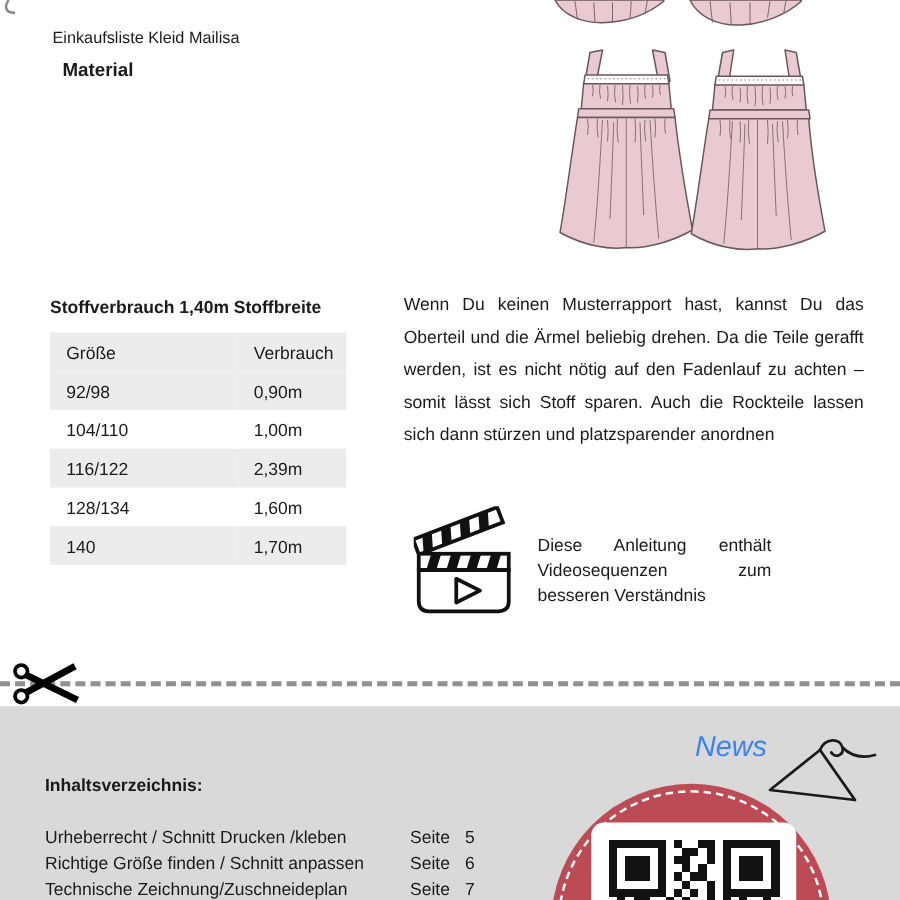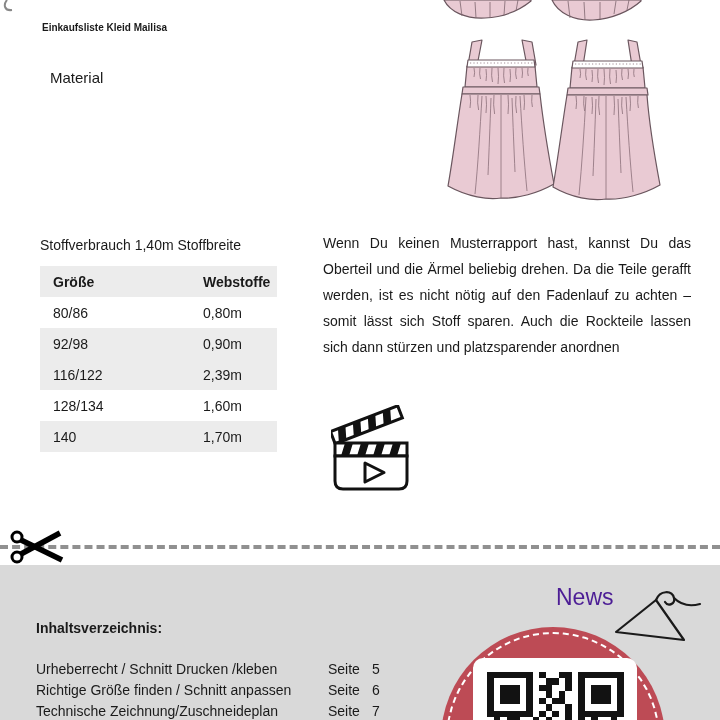--- a/index.html
+++ b/index.html
@@ -8,7 +8,7 @@
     background:#ffffff;font-family:"Liberation Sans",sans-serif;color:#1a1a1a;
   }
   
-  .doc-title{position:absolute;left:42px;top:22px;font-size:10px;font-weight:bold;}
+  .doc-title{position:absolute;left:42px;top:22px;font-size:13px;font-weight:normal;}
   .material-heading{position:absolute;left:50px;top:69px;font-size:15px;font-weight:normal;}
   .material-list{position:absolute;left:58px;top:79px;width:300px;margin:0;padding:0;list-style:none;}
   .material-list li{position:relative;padding-left:20px;font-size:14px;line-height:19.5px;margin:0 0 1px 0;}

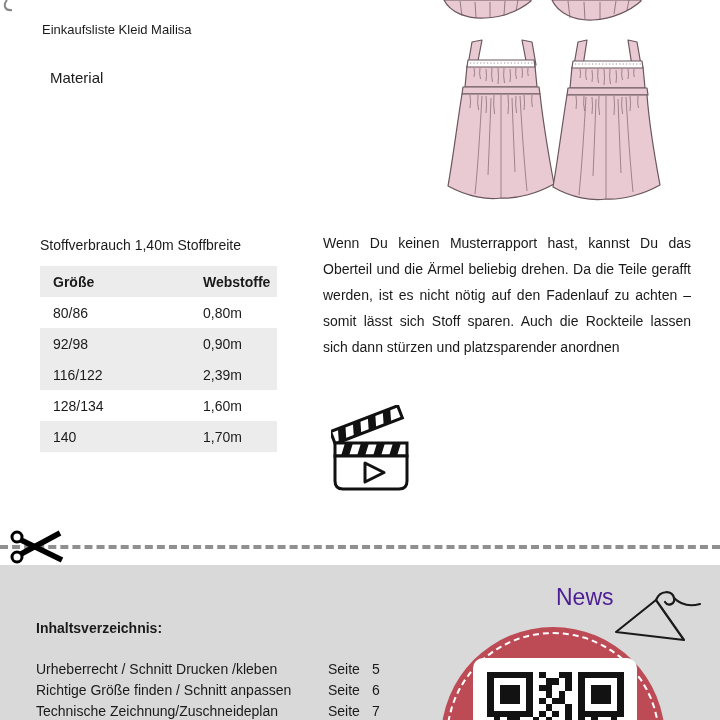--- a/index.html
+++ b/index.html
@@ -9,7 +9,7 @@
   }
   
   .doc-title{position:absolute;left:42px;top:22px;font-size:13px;font-weight:normal;}
-  .material-heading{position:absolute;left:50px;top:69px;font-size:15px;font-weight:normal;}
+  .material-heading{position:absolute;left:50px;top:48px;font-size:15px;font-weight:bold;}
   .material-list{position:absolute;left:58px;top:79px;width:300px;margin:0;padding:0;list-style:none;}
   .material-list li{position:relative;padding-left:20px;font-size:14px;line-height:19.5px;margin:0 0 1px 0;}
   .material-list li::before{content:"•";position:absolute;left:2px;top:0;font-size:14px;}

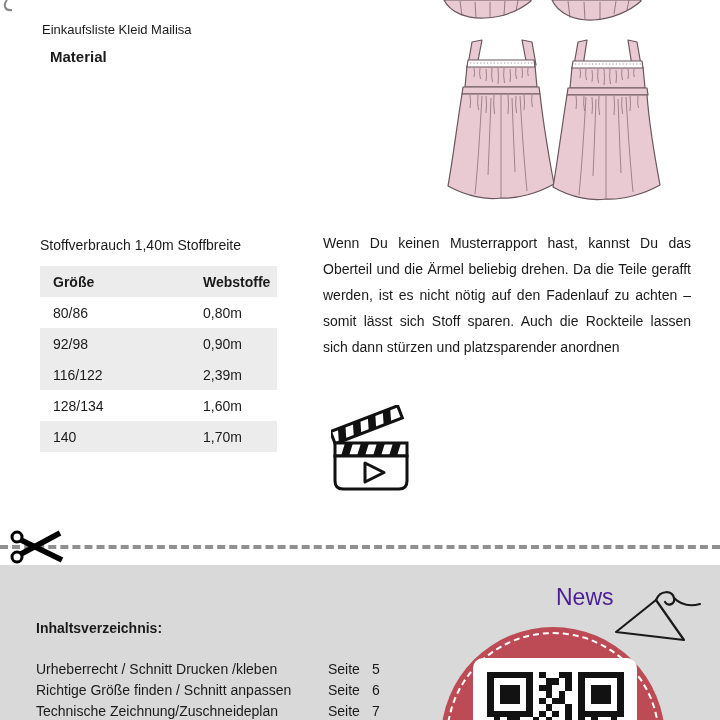--- a/index.html
+++ b/index.html
@@ -17,7 +17,7 @@
   .dress-illustration{position:absolute;left:430px;top:0;width:290px;height:212px;}
   
   .fabric-block{position:absolute;left:40px;top:237px;width:237px;}
-  .fabric-title{font-size:14px;font-weight:normal;margin:0 0 13px 0;}
+  .fabric-title{font-size:14px;font-weight:bold;margin:0 0 13px 0;}
   .fabric-table{width:237px;border-collapse:collapse;font-size:14px;}
   .fabric-table td{height:31px;padding:0 0 0 13px;vertical-align:middle;}
   .fabric-table td:first-child{width:137px;}

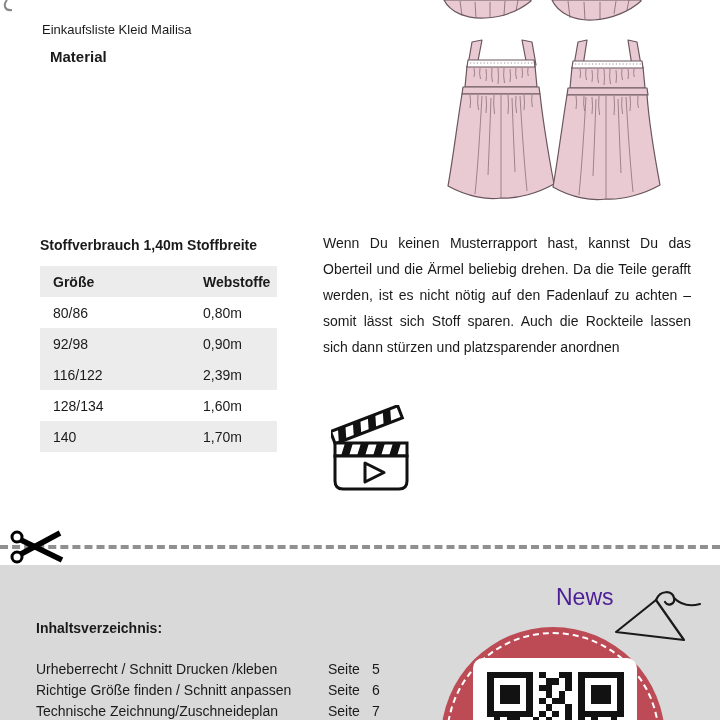--- a/index.html
+++ b/index.html
@@ -21,7 +21,7 @@
   .fabric-table{width:237px;border-collapse:collapse;font-size:14px;}
   .fabric-table td{height:31px;padding:0 0 0 13px;vertical-align:middle;}
   .fabric-table td:first-child{width:137px;}
-  .fabric-table tr.head td{font-weight:bold;background:#ececec;}
+  .fabric-table tr.head td{font-weight:normal;background:#ececec;}
   .fabric-table tr.alt td{background:#ececec;}
   
   .pattern-note{position:absolute;left:323px;top:230px;width:368px;font-size:14px;

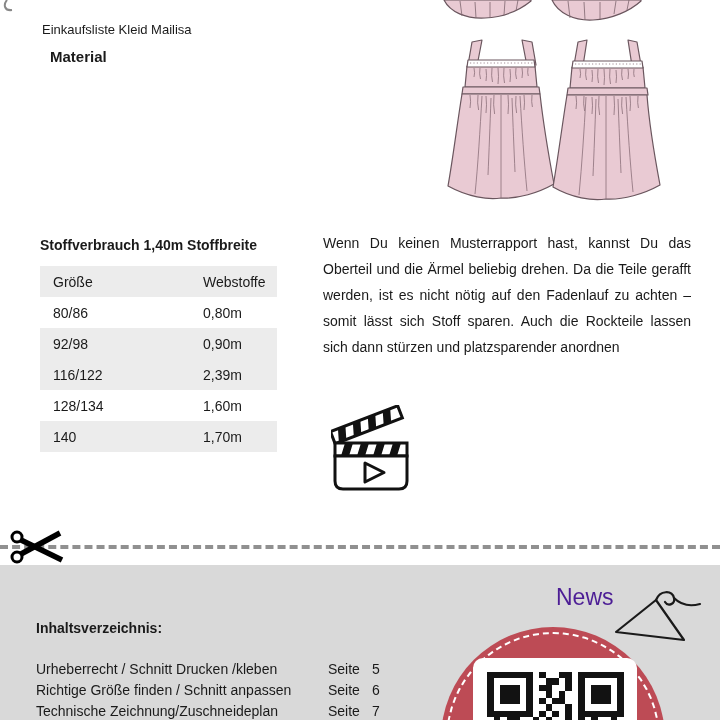--- a/index.html
+++ b/index.html
@@ -112,7 +112,7 @@
       <tbody>
         <tr class="head">
           <td>Größe</td>
-          <td>Webstoffe</td>
+          <td>Verbrauch</td>
         </tr>
         <tr>
           <td>80/86</td>

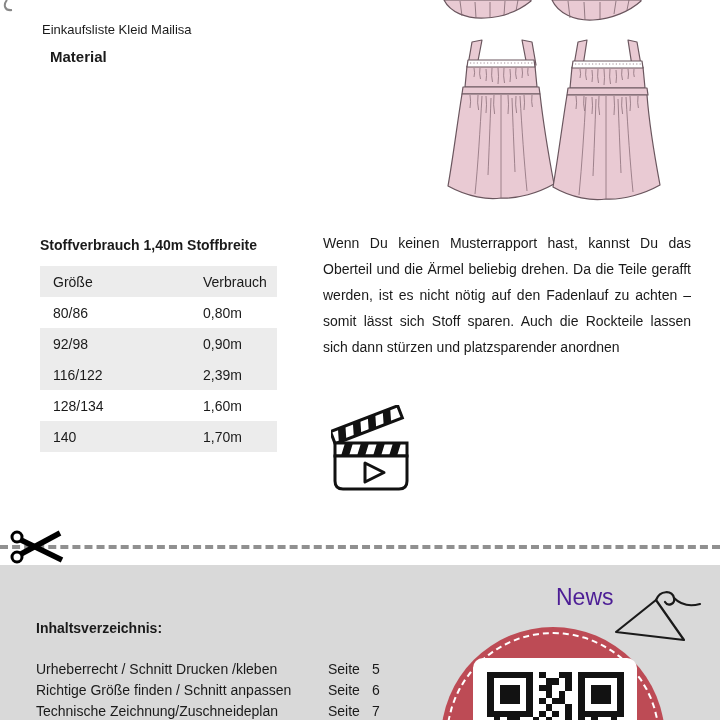--- a/index.html
+++ b/index.html
@@ -113,10 +113,6 @@
         <tr class="head">
           <td>Größe</td>
           <td>Verbrauch</td>
-        </tr>
-        <tr>
-          <td>80/86</td>
-          <td>0,80m</td>
         </tr>
         <tr class="alt">
           <td>92/98</td>

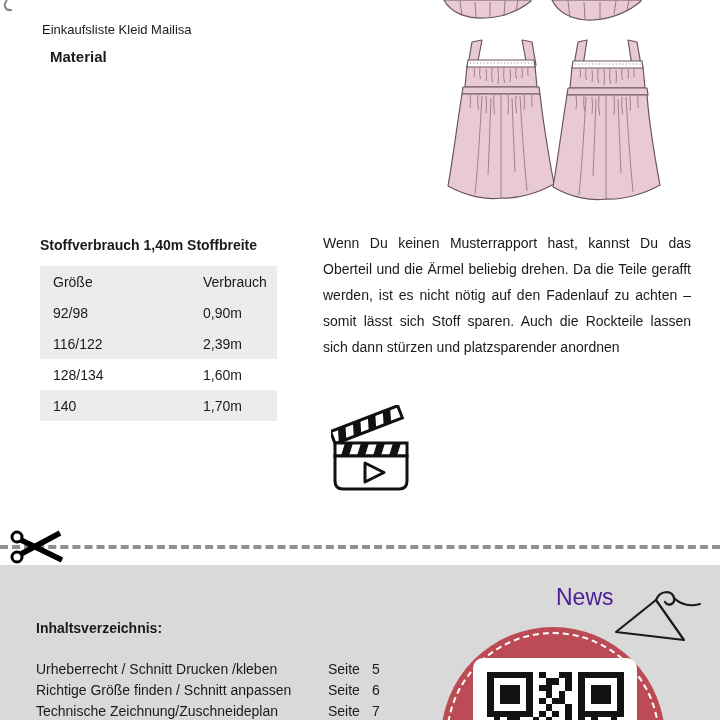--- a/index.html
+++ b/index.html
@@ -117,6 +117,10 @@
         <tr class="alt">
           <td>92/98</td>
           <td>0,90m</td>
+        </tr>
+        <tr>
+          <td>104/110</td>
+          <td>1,00m</td>
         </tr>
         <tr class="alt">
           <td>116/122</td>

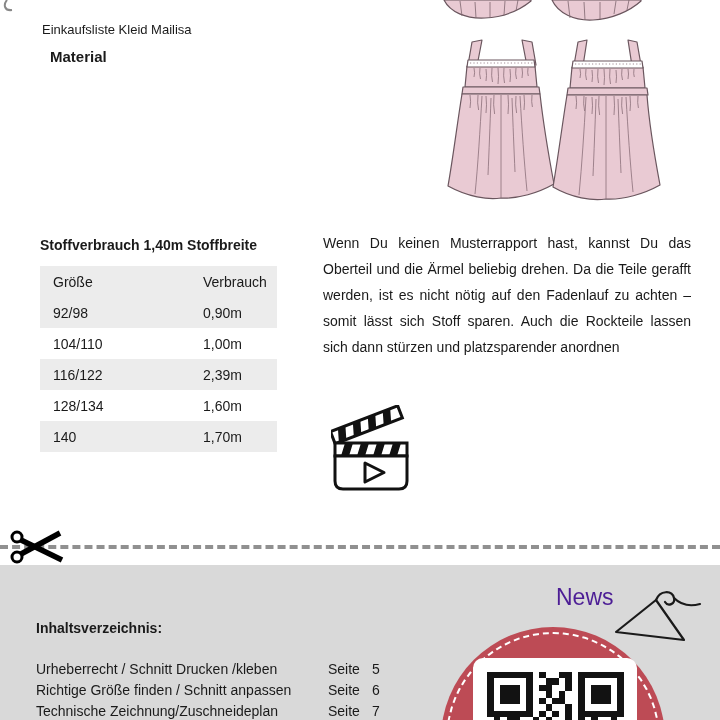--- a/index.html
+++ b/index.html
@@ -152,6 +152,7 @@
     <path d="M4 51 H76 V76 Q76 84 68 84 H12 Q4 84 4 76 Z" fill="#fff" stroke="#111" stroke-width="3"></path>
     <path d="M34 58 L53 67.5 L34 77 Z" fill="none" stroke="#111" stroke-width="3" stroke-linejoin="round"></path>
   </svg>
+  <div class="video-note">Diese Anleitung enthält Videosequenzen zum besseren Verständnis</div>
 
   <div class="cut-line"></div>
   <svg class="scissors" viewBox="0 0 58 46">

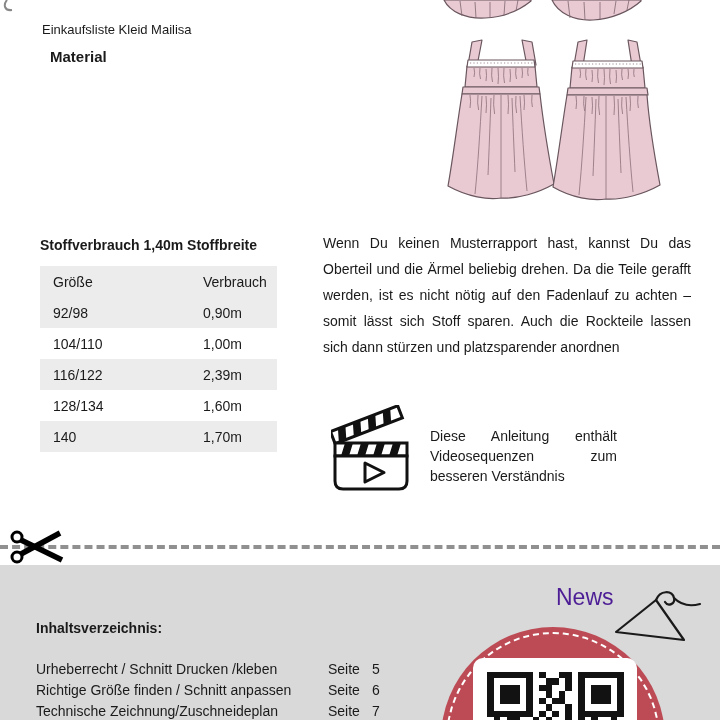--- a/index.html
+++ b/index.html
@@ -42,7 +42,7 @@
   .toc-label{width:292px;}
   .toc-seite{width:44px;}
   .toc-page{width:24px;}
-  .news-label{position:absolute;left:556px;top:584px;font-size:23px;color:#4c1d95;}
+  .news-label{position:absolute;left:556px;top:584px;font-size:23px;color:#3b82f6;font-style:italic;}
   .hanger{position:absolute;left:610px;top:588px;width:96px;height:64px;}
   .news-badge{position:absolute;left:441px;top:627px;width:224px;height:224px;border-radius:50%;}
   .news-badge::after{content:"";position:absolute;inset:5px;border:2px dashed #ffffff;border-radius:50%;}

